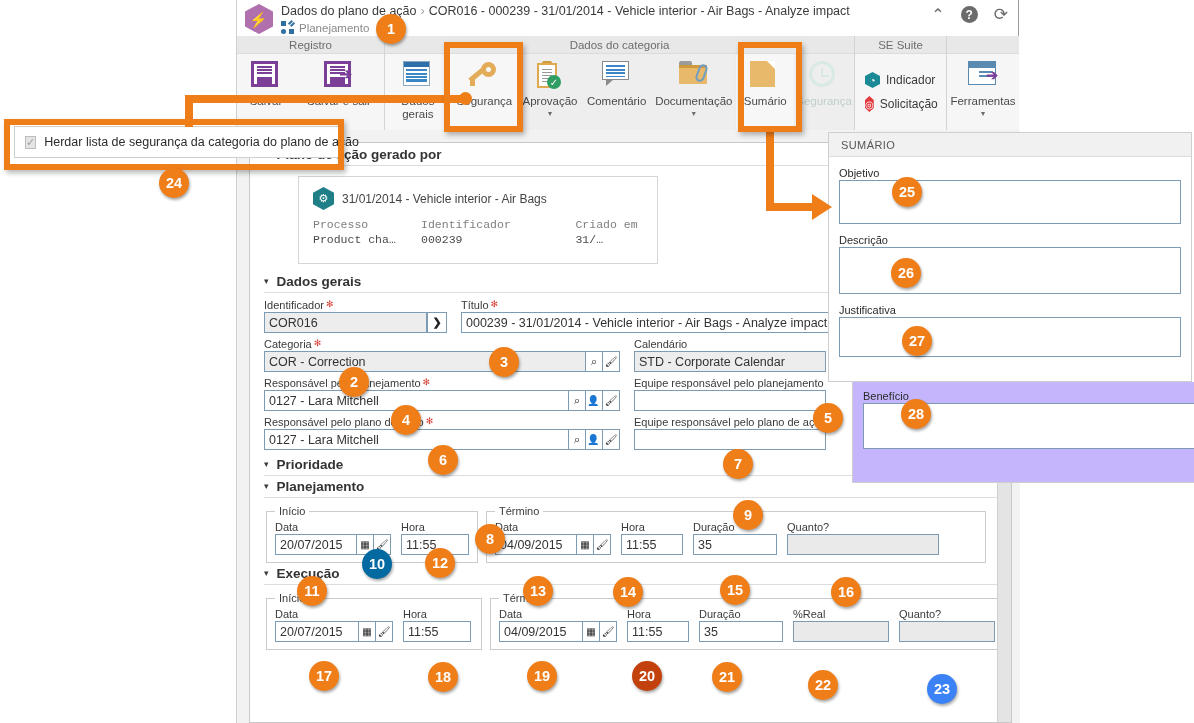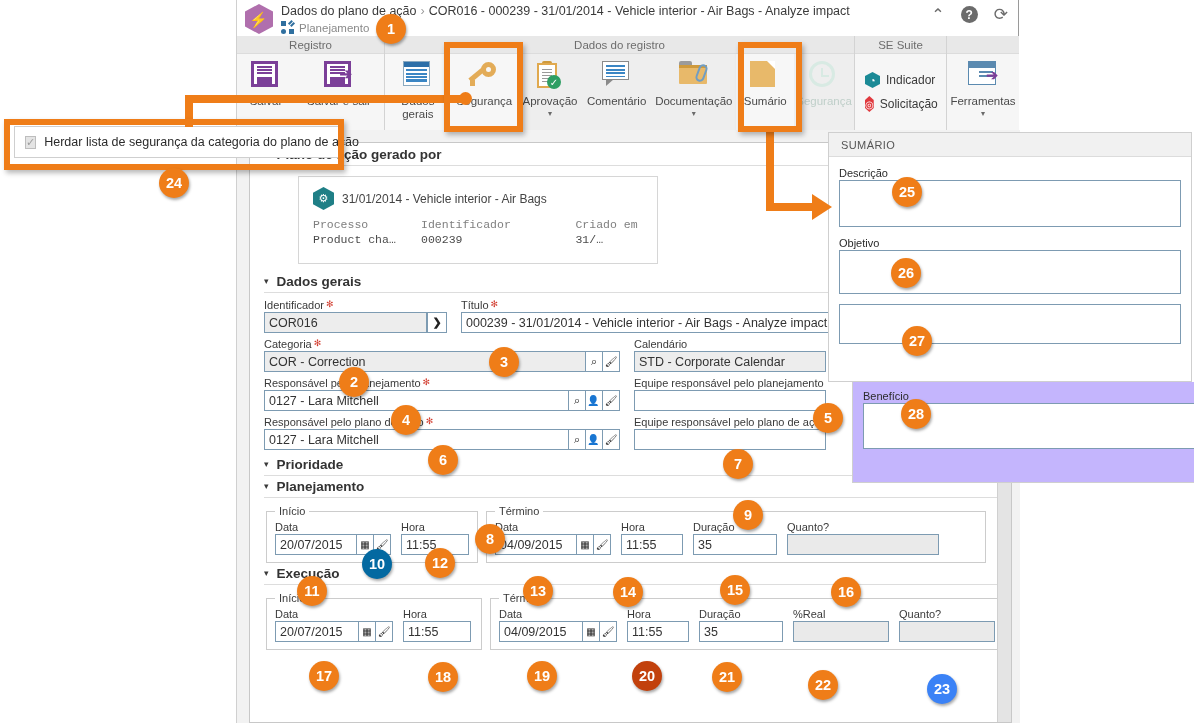--- a/index.html
+++ b/index.html
@@ -337,7 +337,7 @@
       </div>
 
       <div class="rib-group" style="width:470px">
-        <div class="rib-head">Dados do registro</div>
+        <div class="rib-head">Dados do categoria</div>
         <div class="rib-body gray">
           <div class="rib-btn white" style="width:68px">
             <div class="ico">

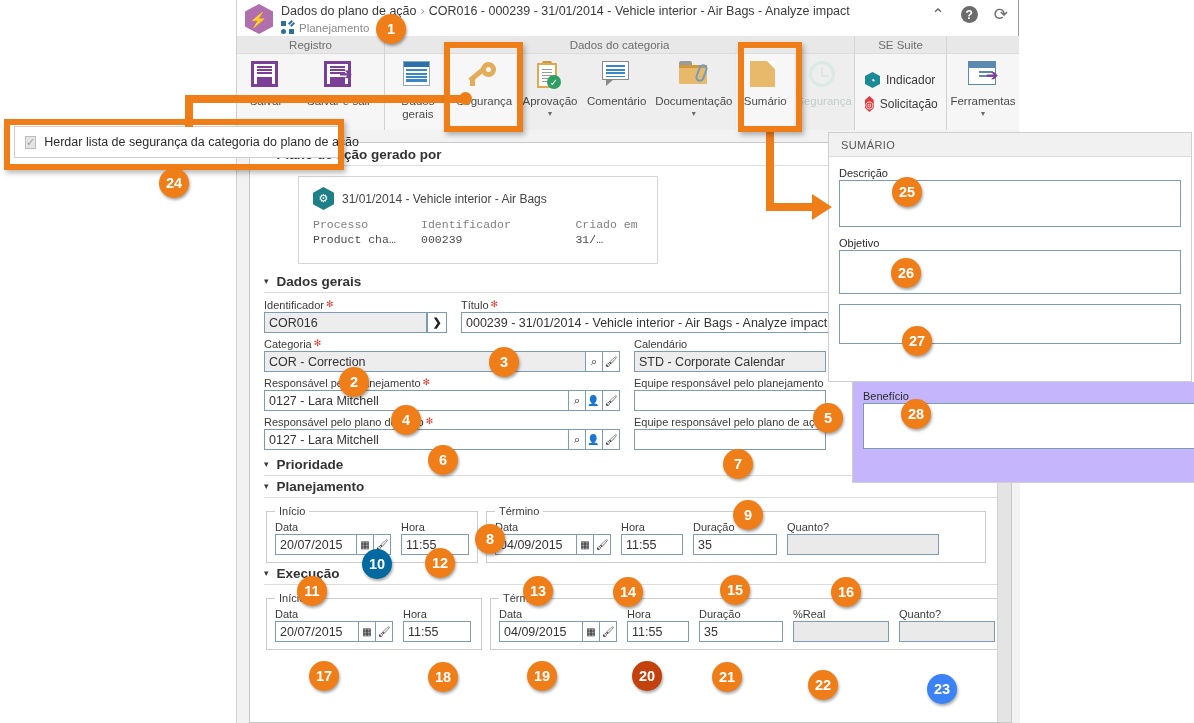--- a/index.html
+++ b/index.html
@@ -666,12 +666,12 @@
     <div class="sum-head">SUMÁRIO</div>
     <div class="sum-body">
       <div class="sum-fld">
+        <div class="sum-lbl">Objetivo</div>
+        <div class="sum-area h2"></div>
+      </div>
+      <div class="sum-fld">
         <div class="sum-lbl">Descrição</div>
         <div class="sum-area h1"></div>
-      </div>
-      <div class="sum-fld">
-        <div class="sum-lbl">Objetivo</div>
-        <div class="sum-area h2"></div>
       </div>
       <div class="sum-fld">
         <div class="sum-area h3"></div>

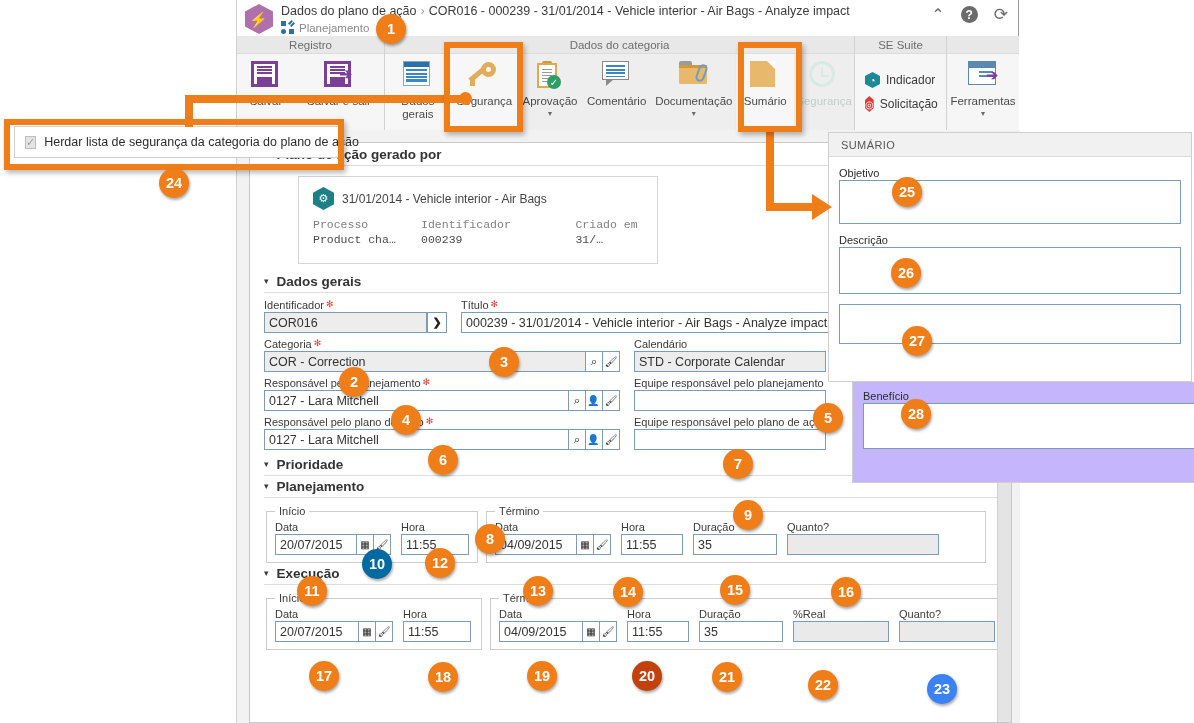--- a/index.html
+++ b/index.html
@@ -674,6 +674,7 @@
         <div class="sum-area h1"></div>
       </div>
       <div class="sum-fld">
+        <div class="sum-lbl">Justificativa</div>
         <div class="sum-area h3"></div>
       </div>
     </div>

